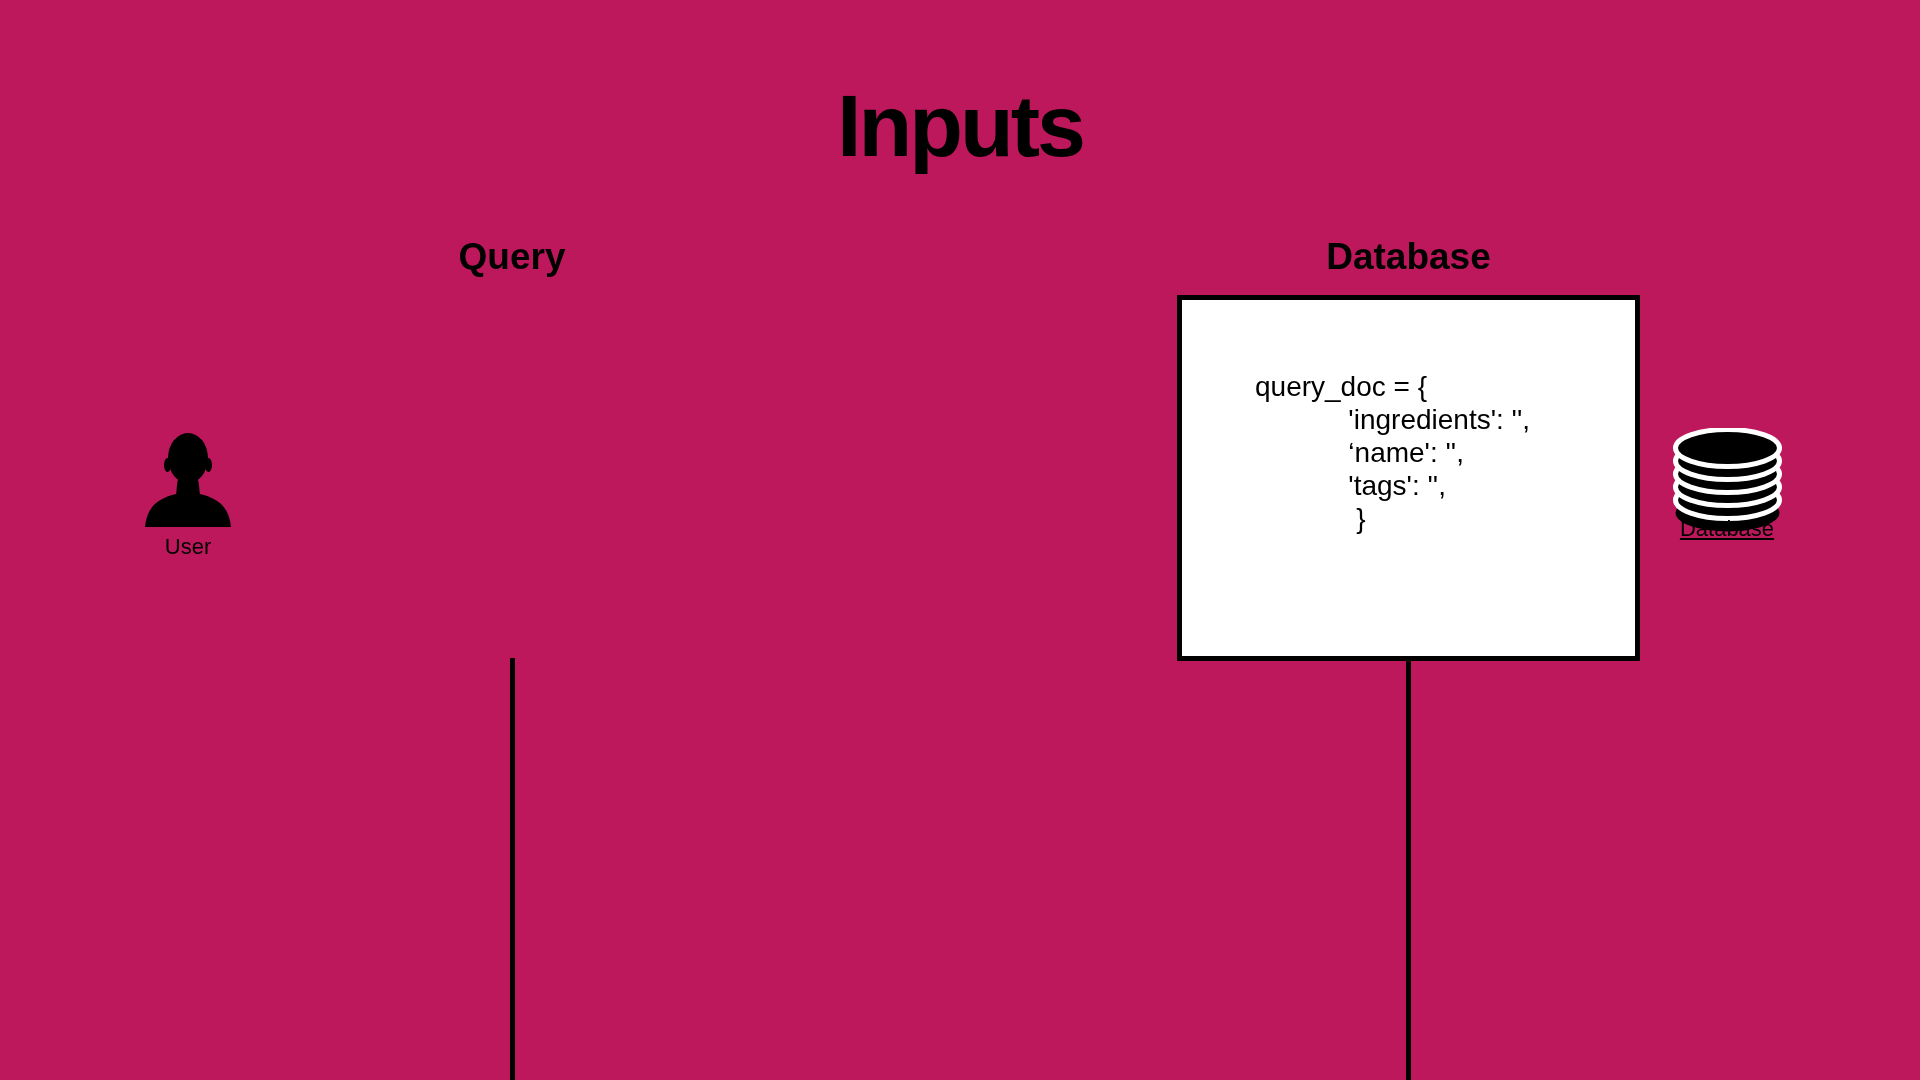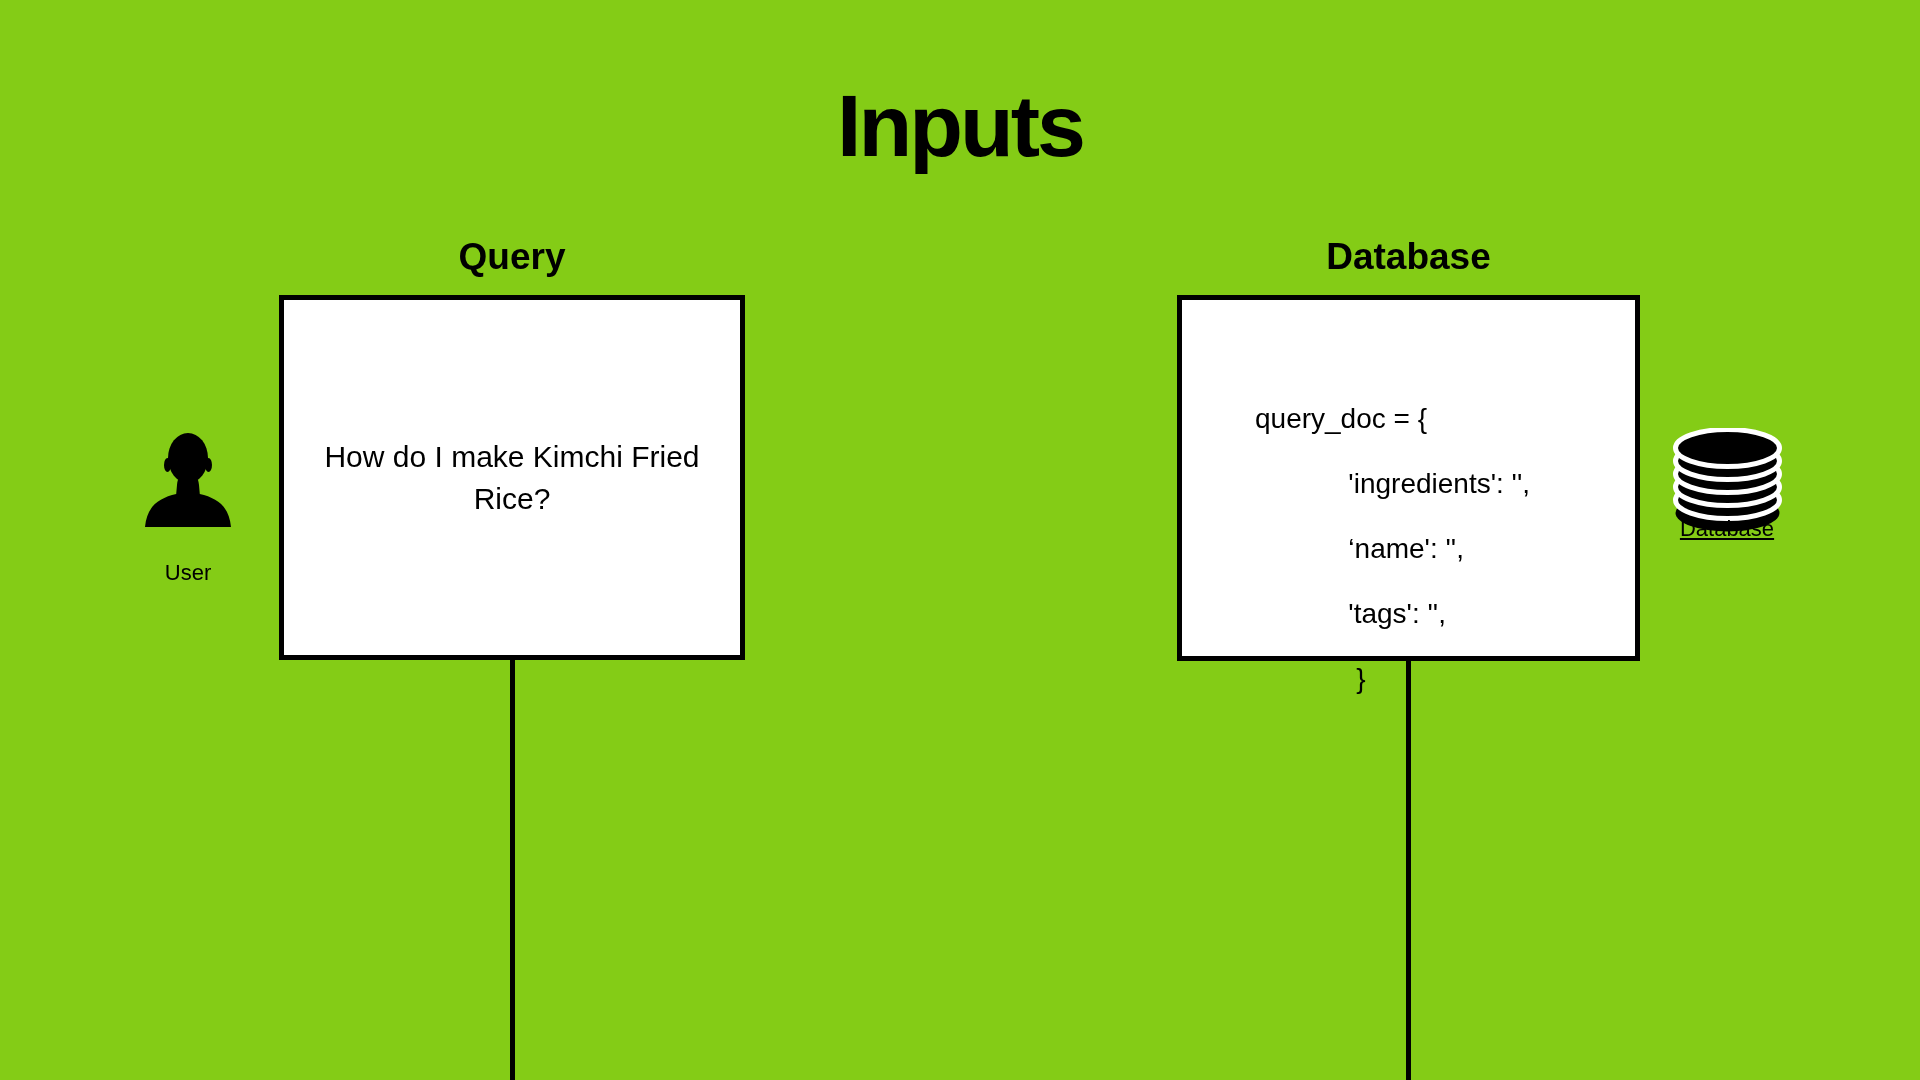--- a/index.html
+++ b/index.html
@@ -12,7 +12,7 @@
     position: relative;
     width: 1920px;
     height: 1080px;
-    background: #84cc16;
+    background: #be185d;
     overflow: hidden;
     color: #000000;
   }

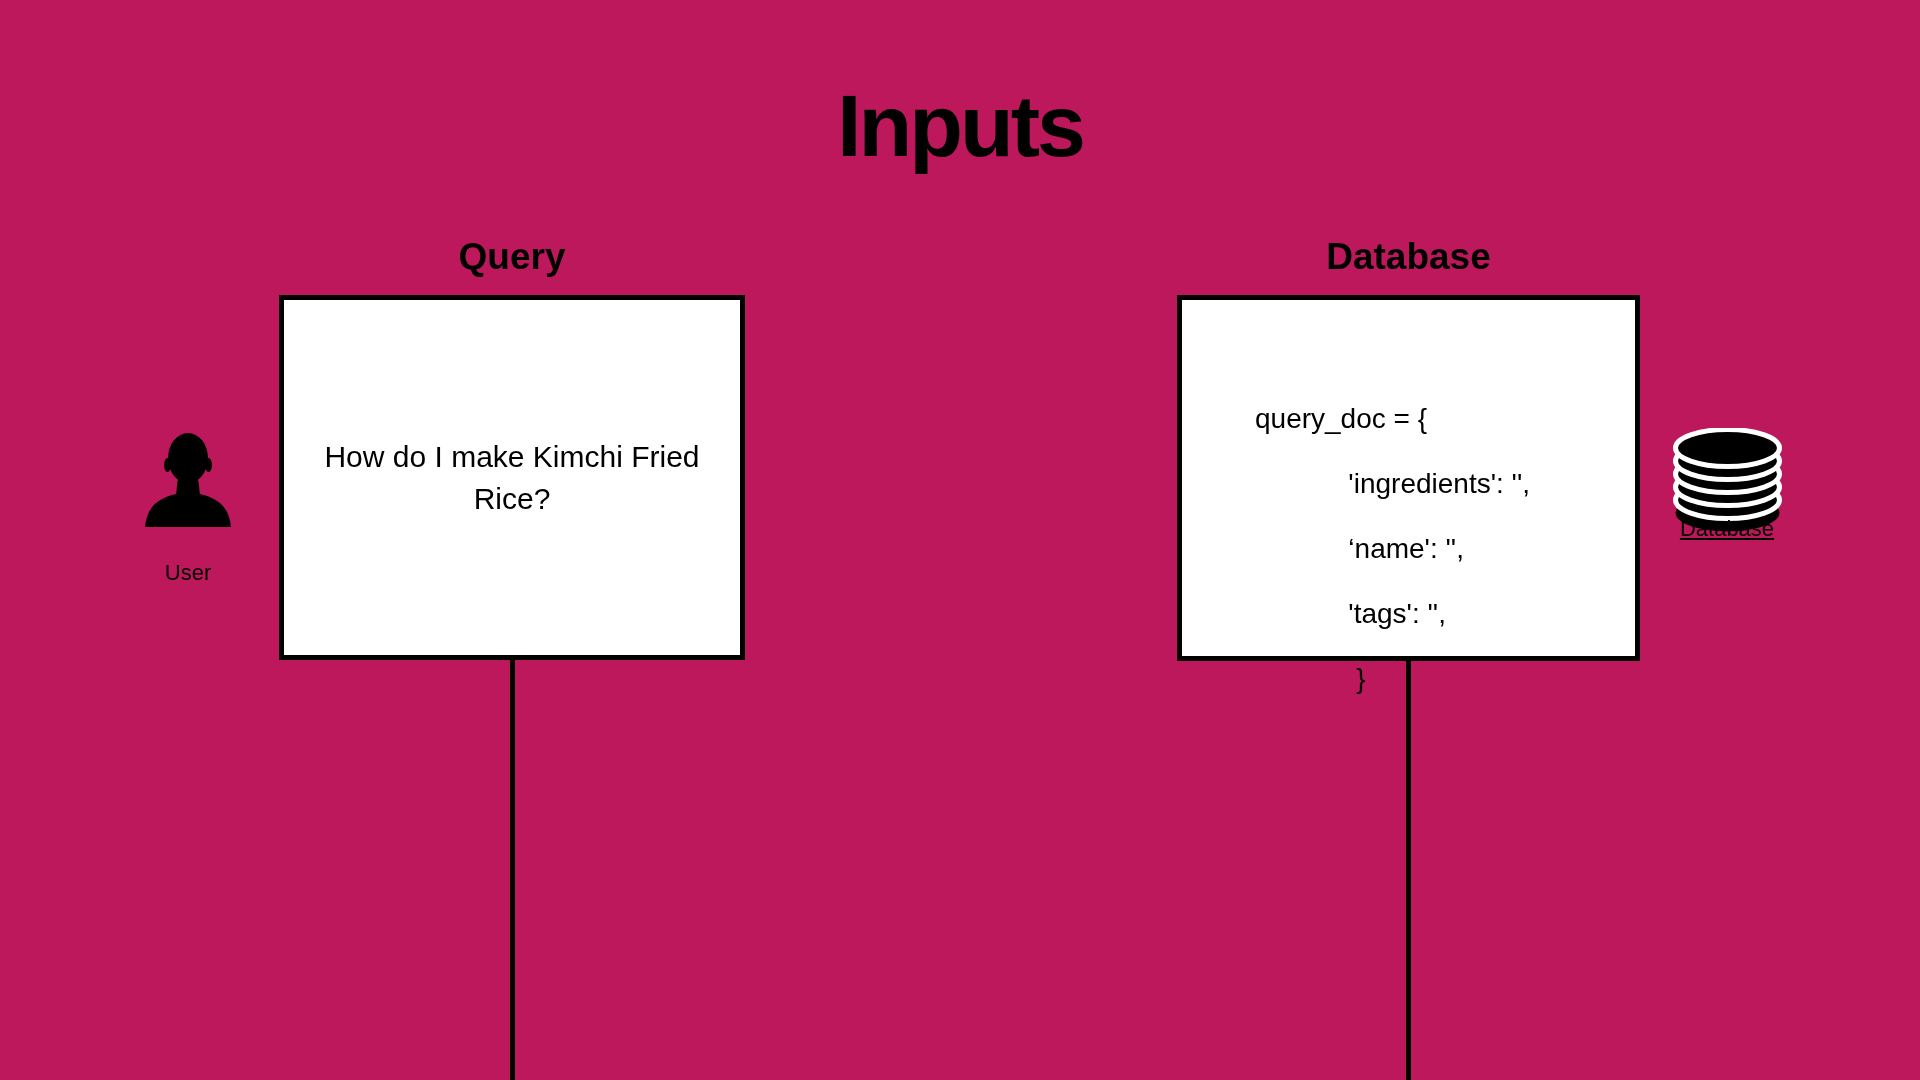--- a/index.html
+++ b/index.html
@@ -64,7 +64,7 @@
     font-size: 28px;
     line-height: 33px;
   }
-  .code-line { white-space: pre; margin-top: 32px; }
+  .code-line { white-space: pre; }
 
   .connector {
     position: absolute;

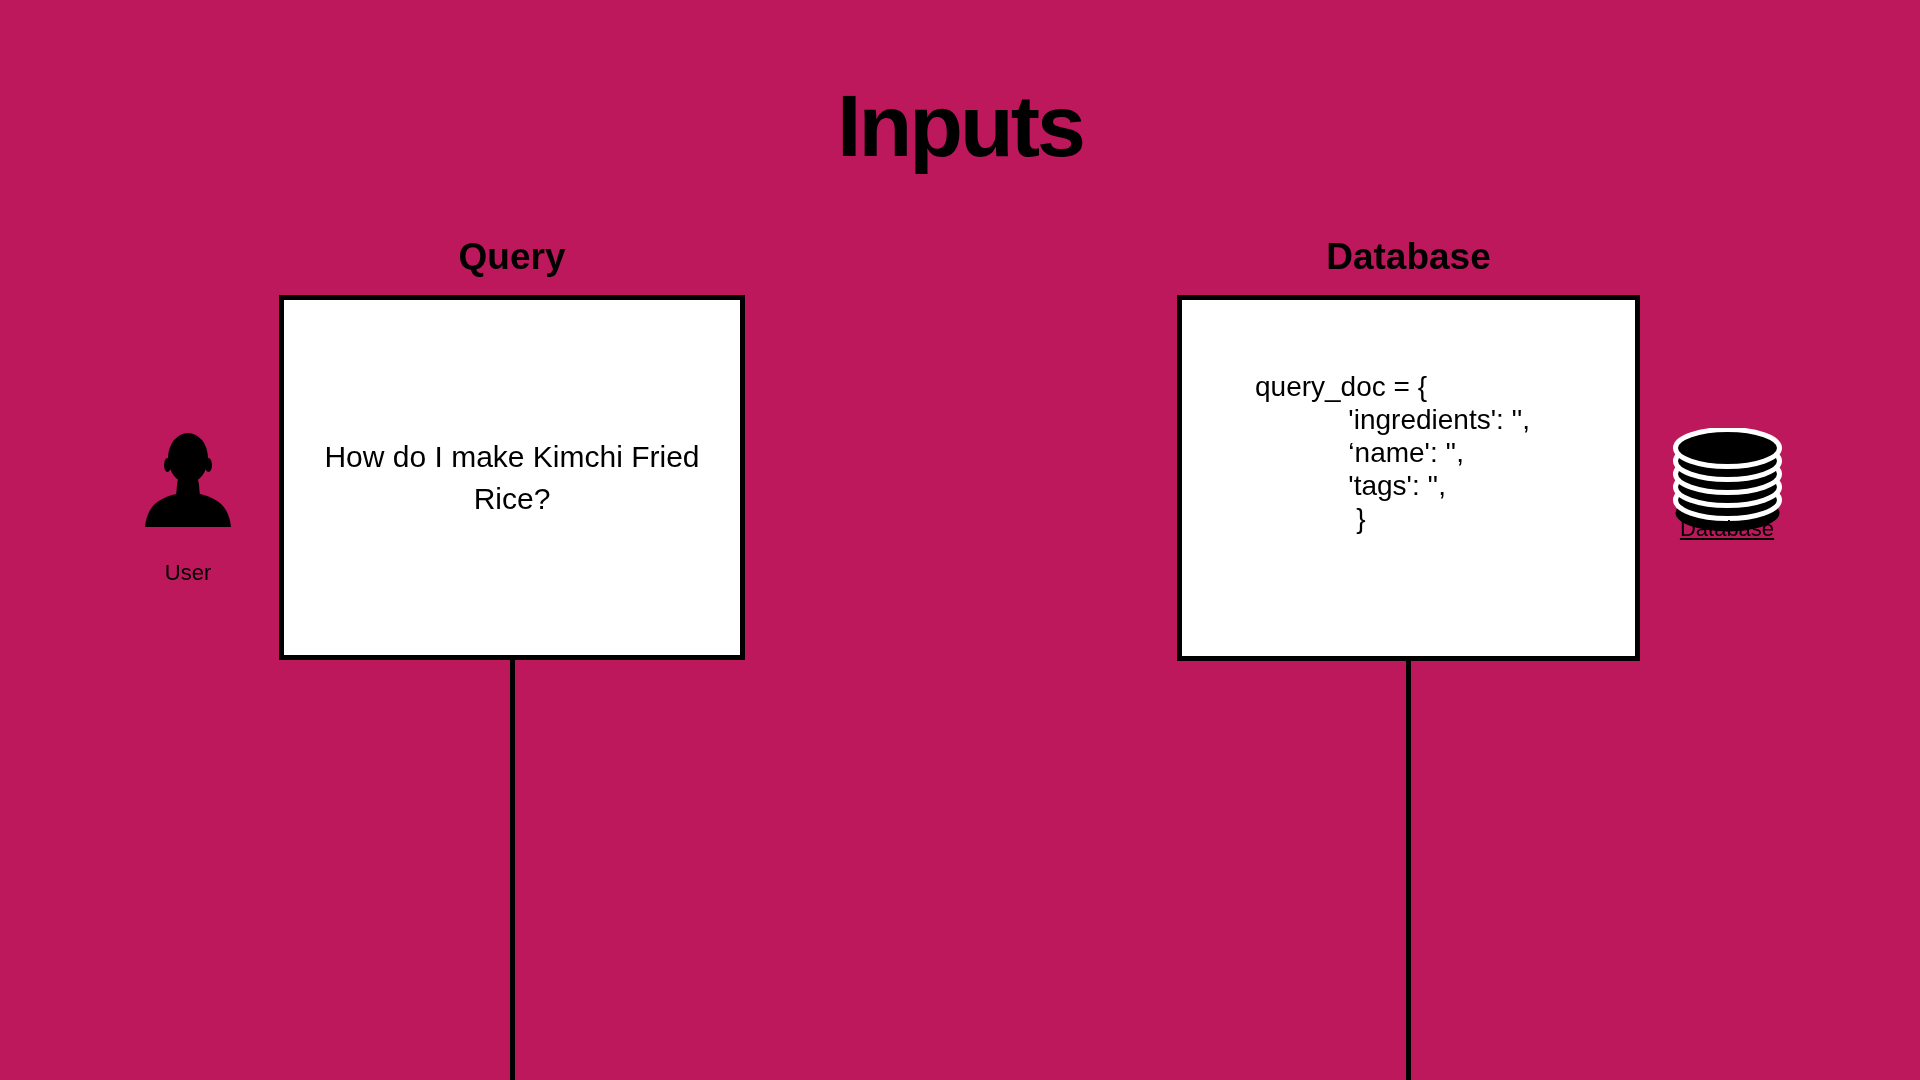--- a/index.html
+++ b/index.html
@@ -96,9 +96,6 @@
 
   <div class="section-heading heading-query">Query</div>
 
-  <div class="diagram-box box-query">
-    <div class="query-text">How do I make Kimchi Fried Rice?</div>
-  </div>
 
   <div class="icon-figure icon-user">
     <svg width="100" height="95" viewBox="0 0 100 95" xmlns="http://www.w3.org/2000/svg" aria-hidden="true">

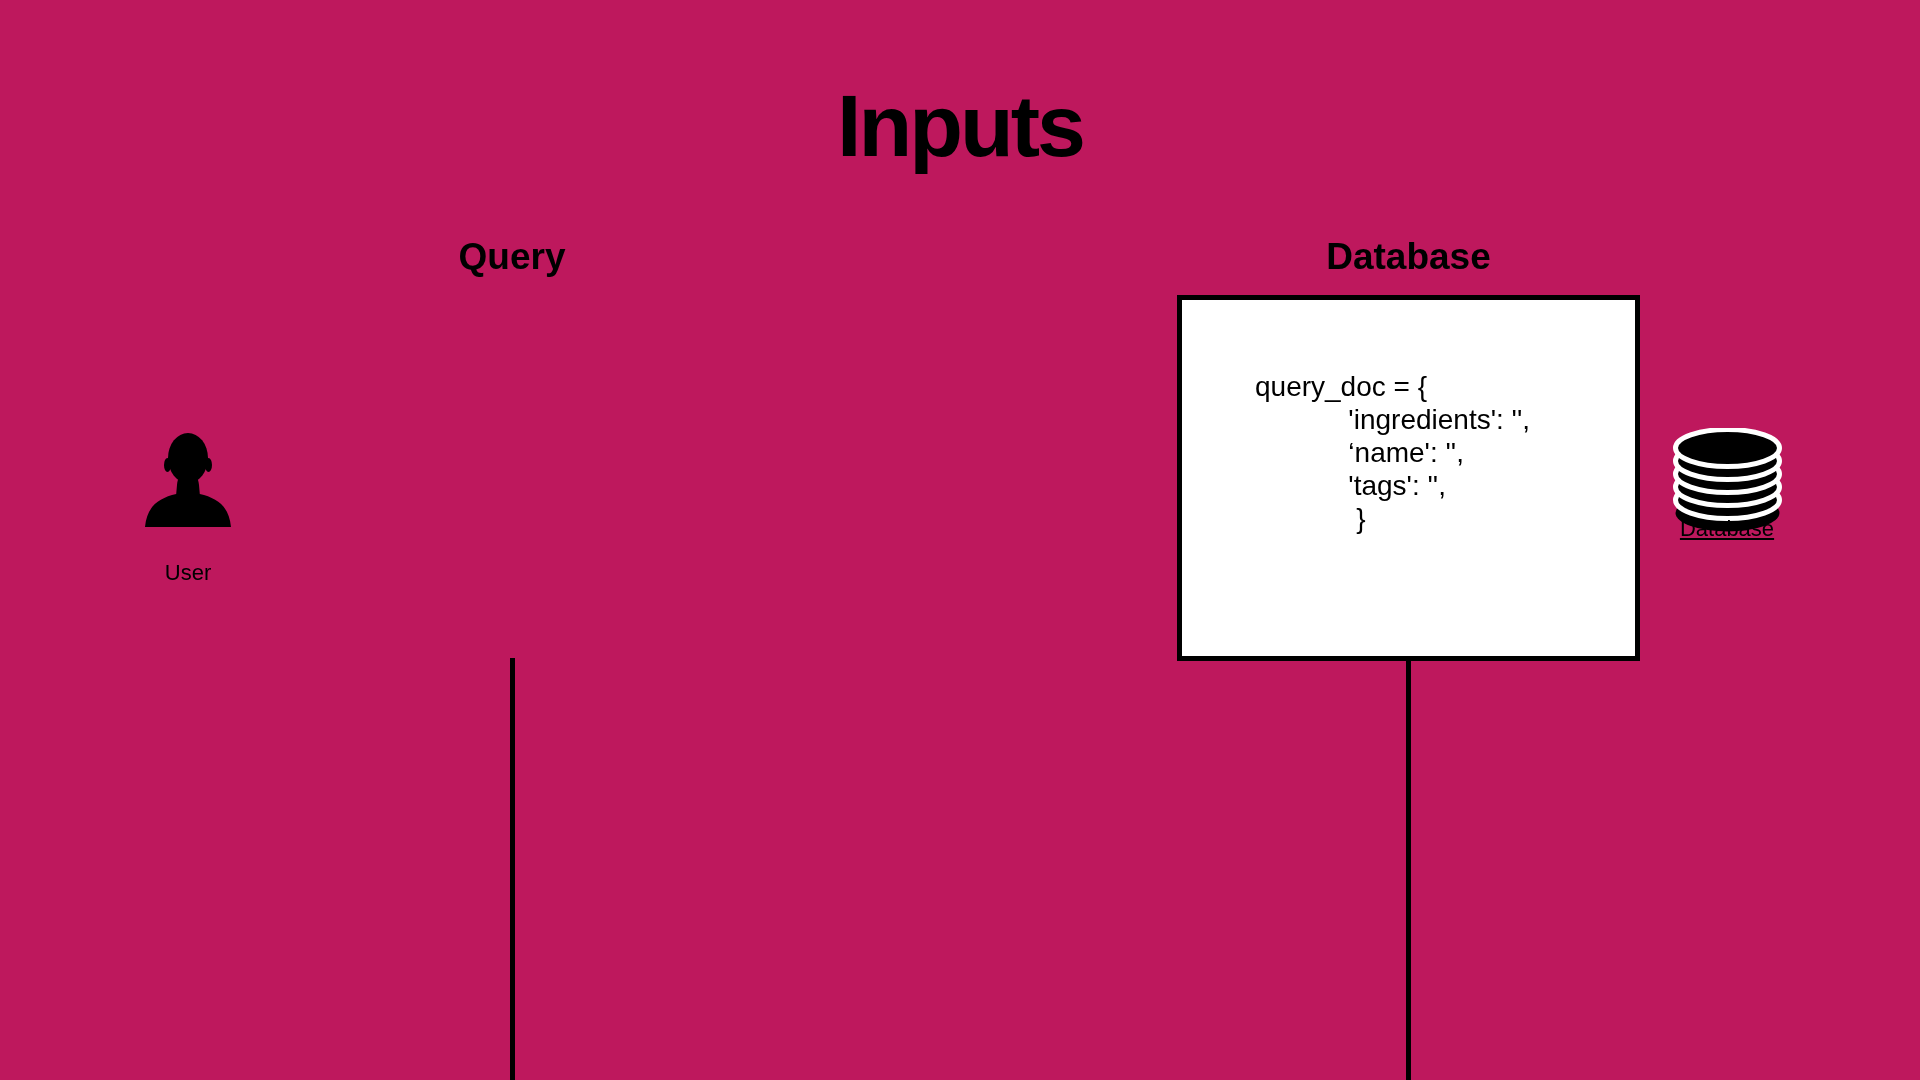--- a/index.html
+++ b/index.html
@@ -84,7 +84,7 @@
     font-size: 22px;
     line-height: 1.2;
   }
-  .label-user { left: 118px; top: 560px; width: 140px; }
+  .label-user { left: 118px; top: 534px; width: 140px; }
   .label-database { left: 1647px; top: 516px; width: 160px; text-decoration: underline; }
 </style>
 </head>

